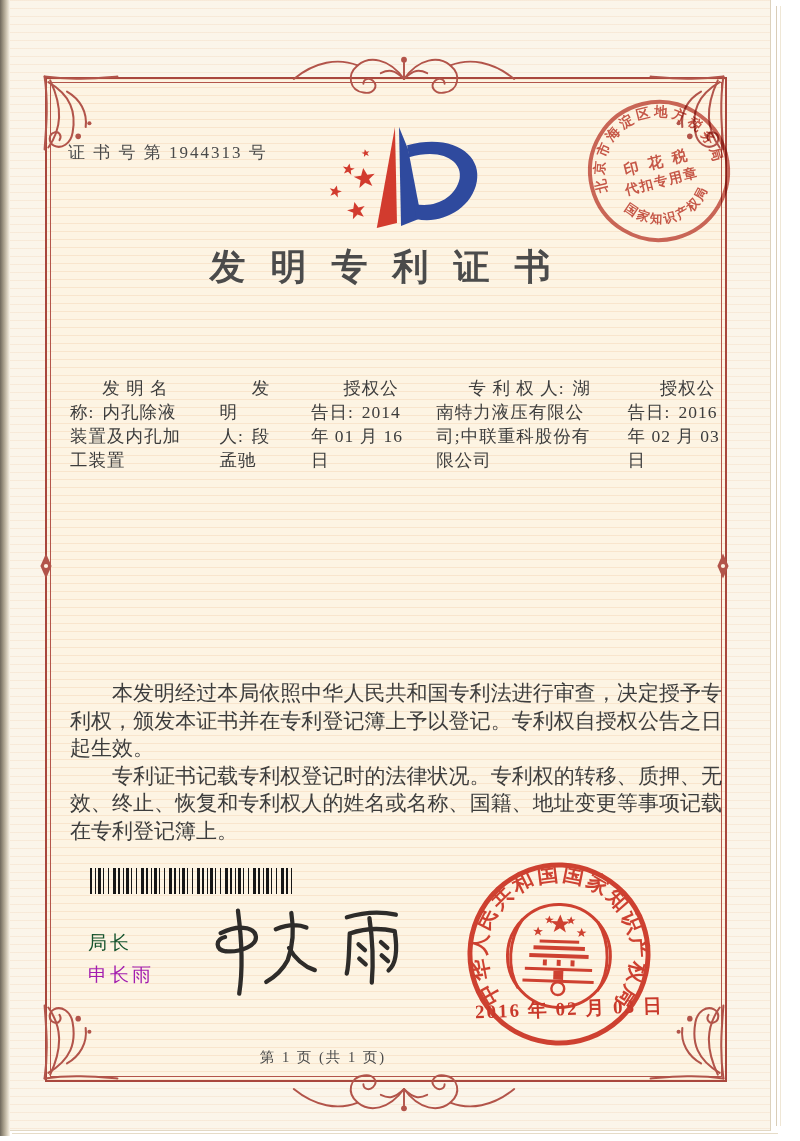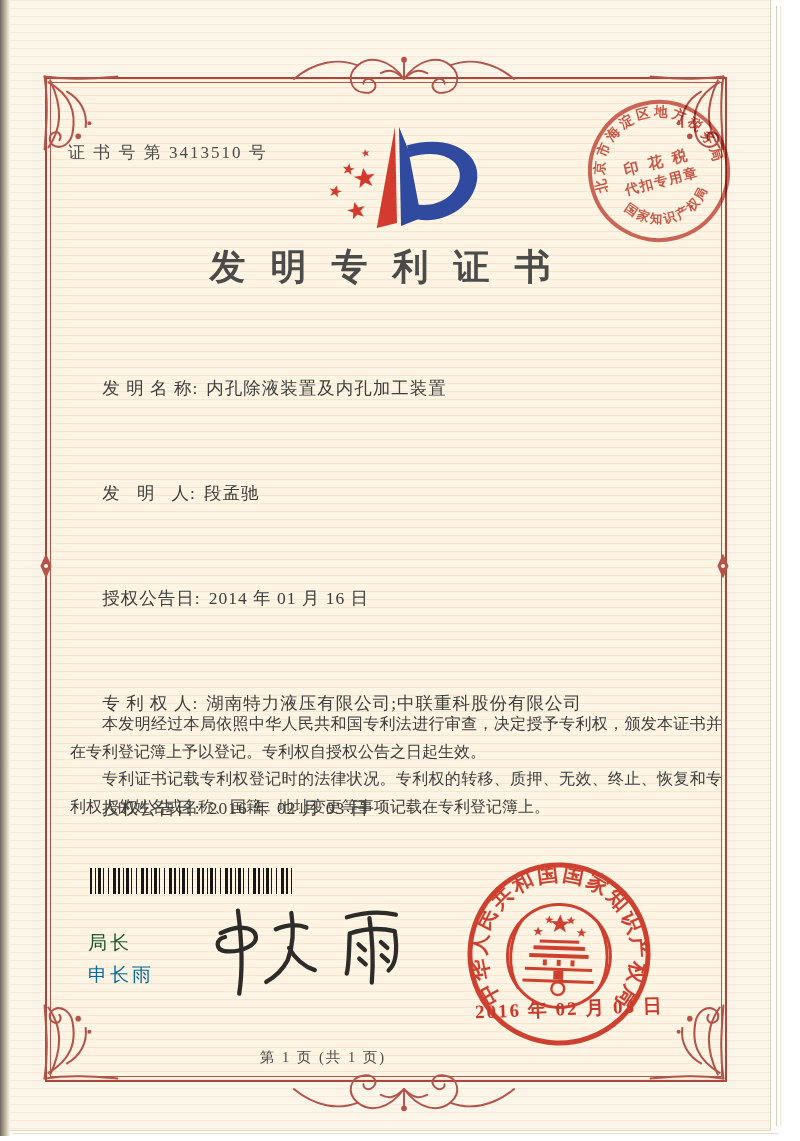--- a/index.html
+++ b/index.html
@@ -164,7 +164,7 @@
       </svg>
     </div>
 
-  <div class="certno">证 书 号 第 3413510 号</div>
+  <div class="certno">证 书 号 第 1944313 号</div>
 
   <svg class="logo" viewBox="0 0 190 112">
     <g>

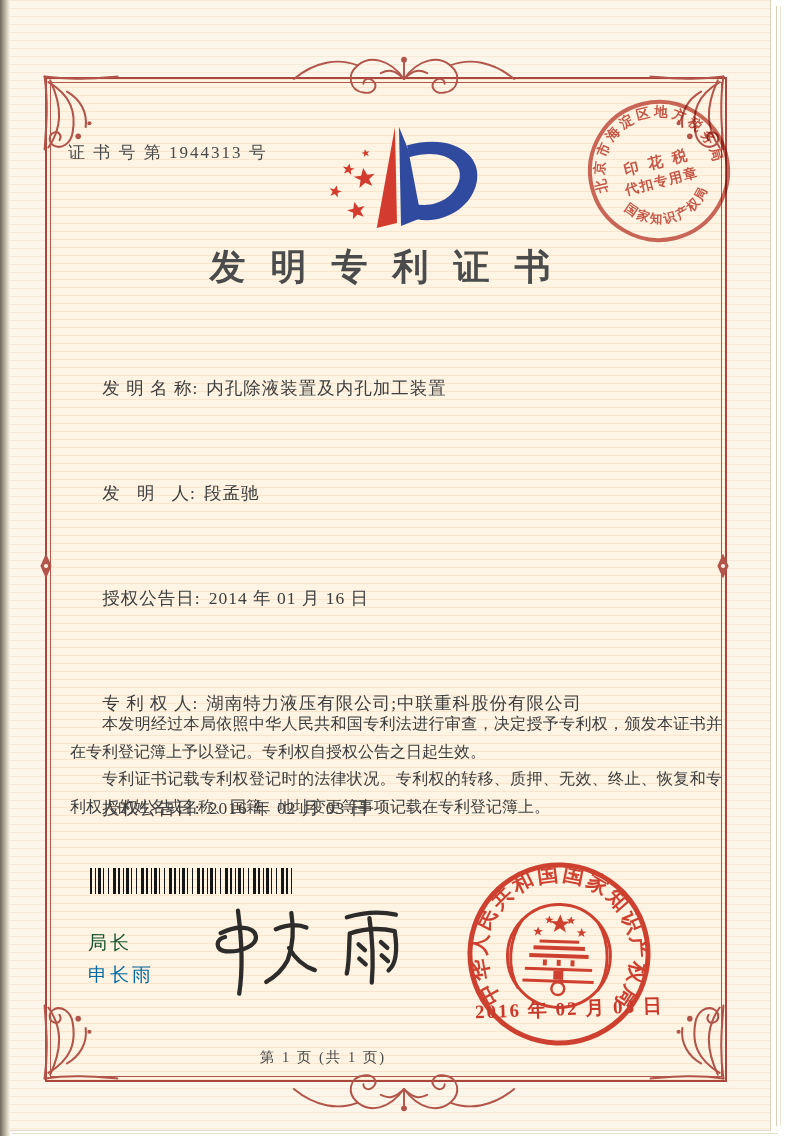--- a/index.html
+++ b/index.html
@@ -47,7 +47,7 @@
   .title{position:absolute;left:45px;top:243px;width:678px;text-align:center;
     font-size:36px;font-weight:700;letter-spacing:8px;color:#4b4b4b;z-index:4;}
 
-  .fields{position:absolute;left:70px;top:352px;width:650px;display:flex;flex-direction:column;gap:33px;
+  .fields{position:absolute;left:70px;top:352px;width:650px;display:flex;flex-direction:row;gap:33px;
     font-size:17.5px;color:#3d3d3d;z-index:4;white-space:pre-wrap;}
   .field{line-height:24px;letter-spacing:1px;}
   .flabel{margin-right:8px;}

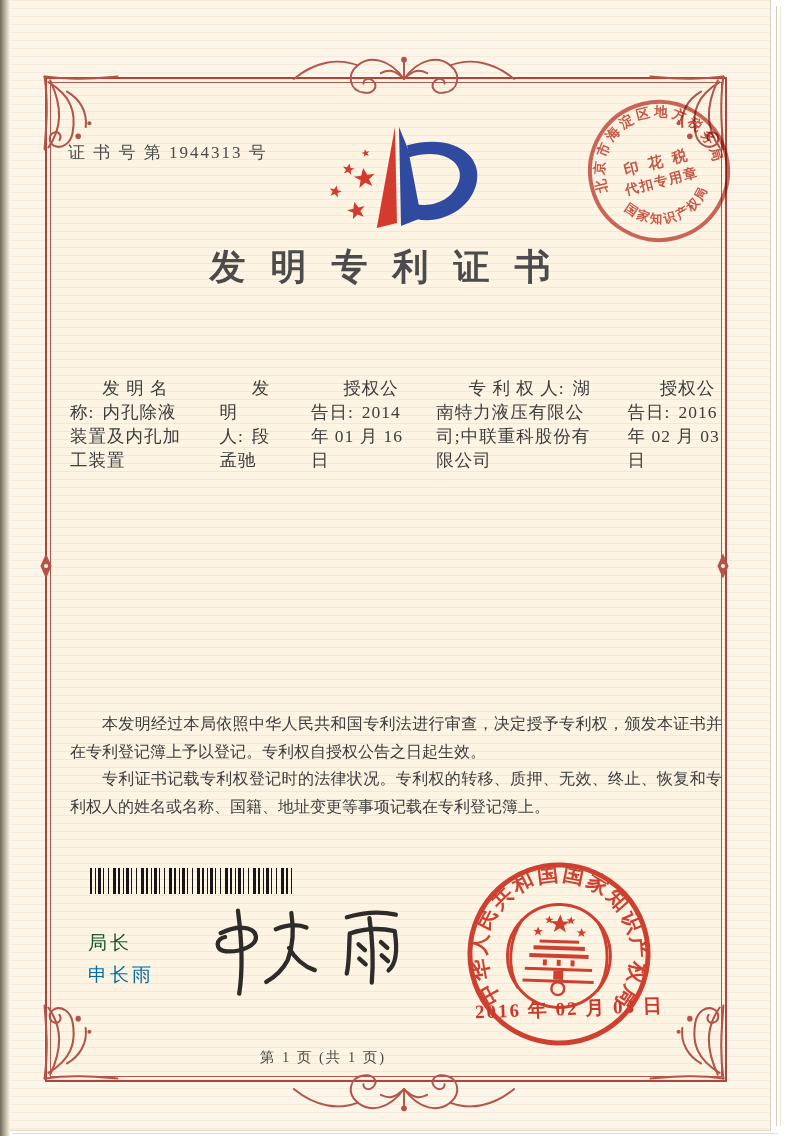--- a/index.html
+++ b/index.html
@@ -52,7 +52,7 @@
   .field{line-height:24px;letter-spacing:1px;}
   .flabel{margin-right:8px;}
 
-  .paras{position:absolute;left:70px;top:710px;width:652px;font-size:16px;line-height:27.5px;
+  .paras{position:absolute;left:70px;top:680px;width:652px;font-size:21px;line-height:27.5px;
     text-align:justify;color:#3d3d3d;z-index:4;}
   .paras p{margin:0;text-indent:2em;}
 

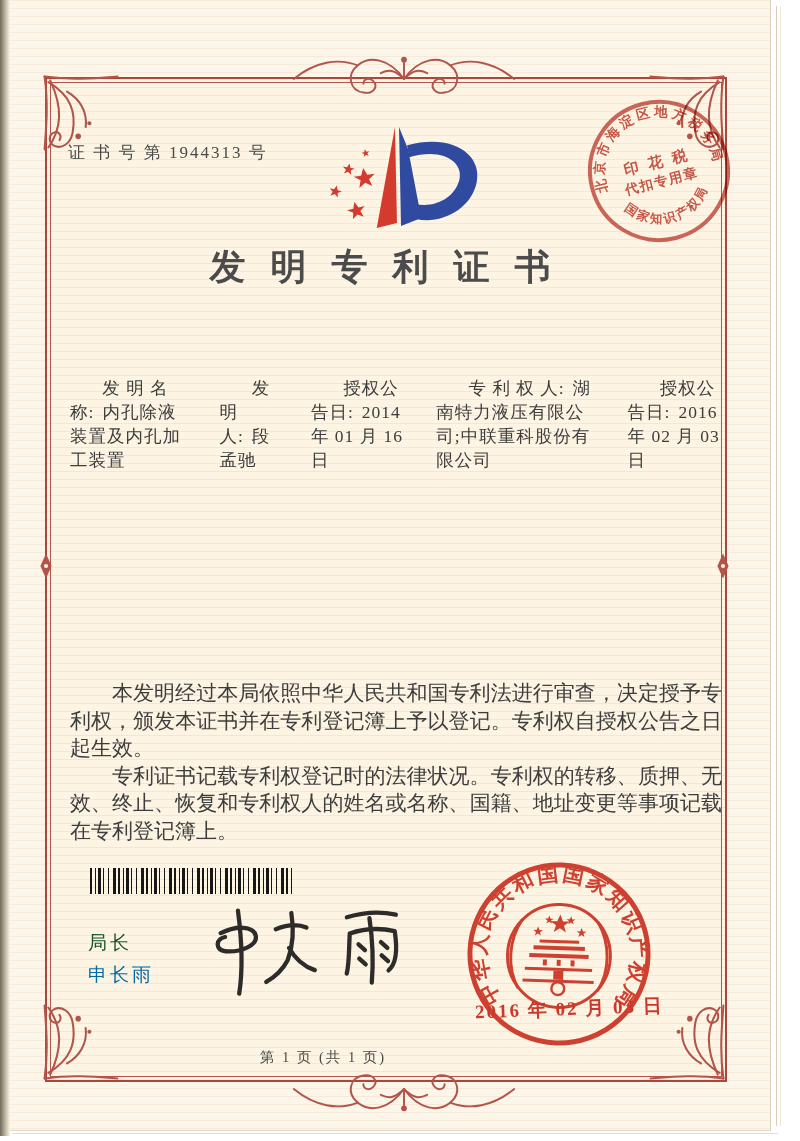--- a/index.html
+++ b/index.html
@@ -67,7 +67,7 @@
 
   .signer-title{position:absolute;left:88px;top:930px;font-size:19px;letter-spacing:3px;color:#14532d;z-index:4;
     font-family:"Liberation Sans","DejaVu Sans",sans-serif;}
-  .signer-name{position:absolute;left:88px;top:962px;font-size:19px;letter-spacing:3px;color:#0369a1;z-index:4;
+  .signer-name{position:absolute;left:88px;top:962px;font-size:19px;letter-spacing:3px;color:#a21caf;z-index:4;
     font-family:"Liberation Sans","DejaVu Sans",sans-serif;}
   .signature{position:absolute;left:195px;top:900px;width:225px;height:96px;z-index:5;transform:rotate(-3deg);}
 

